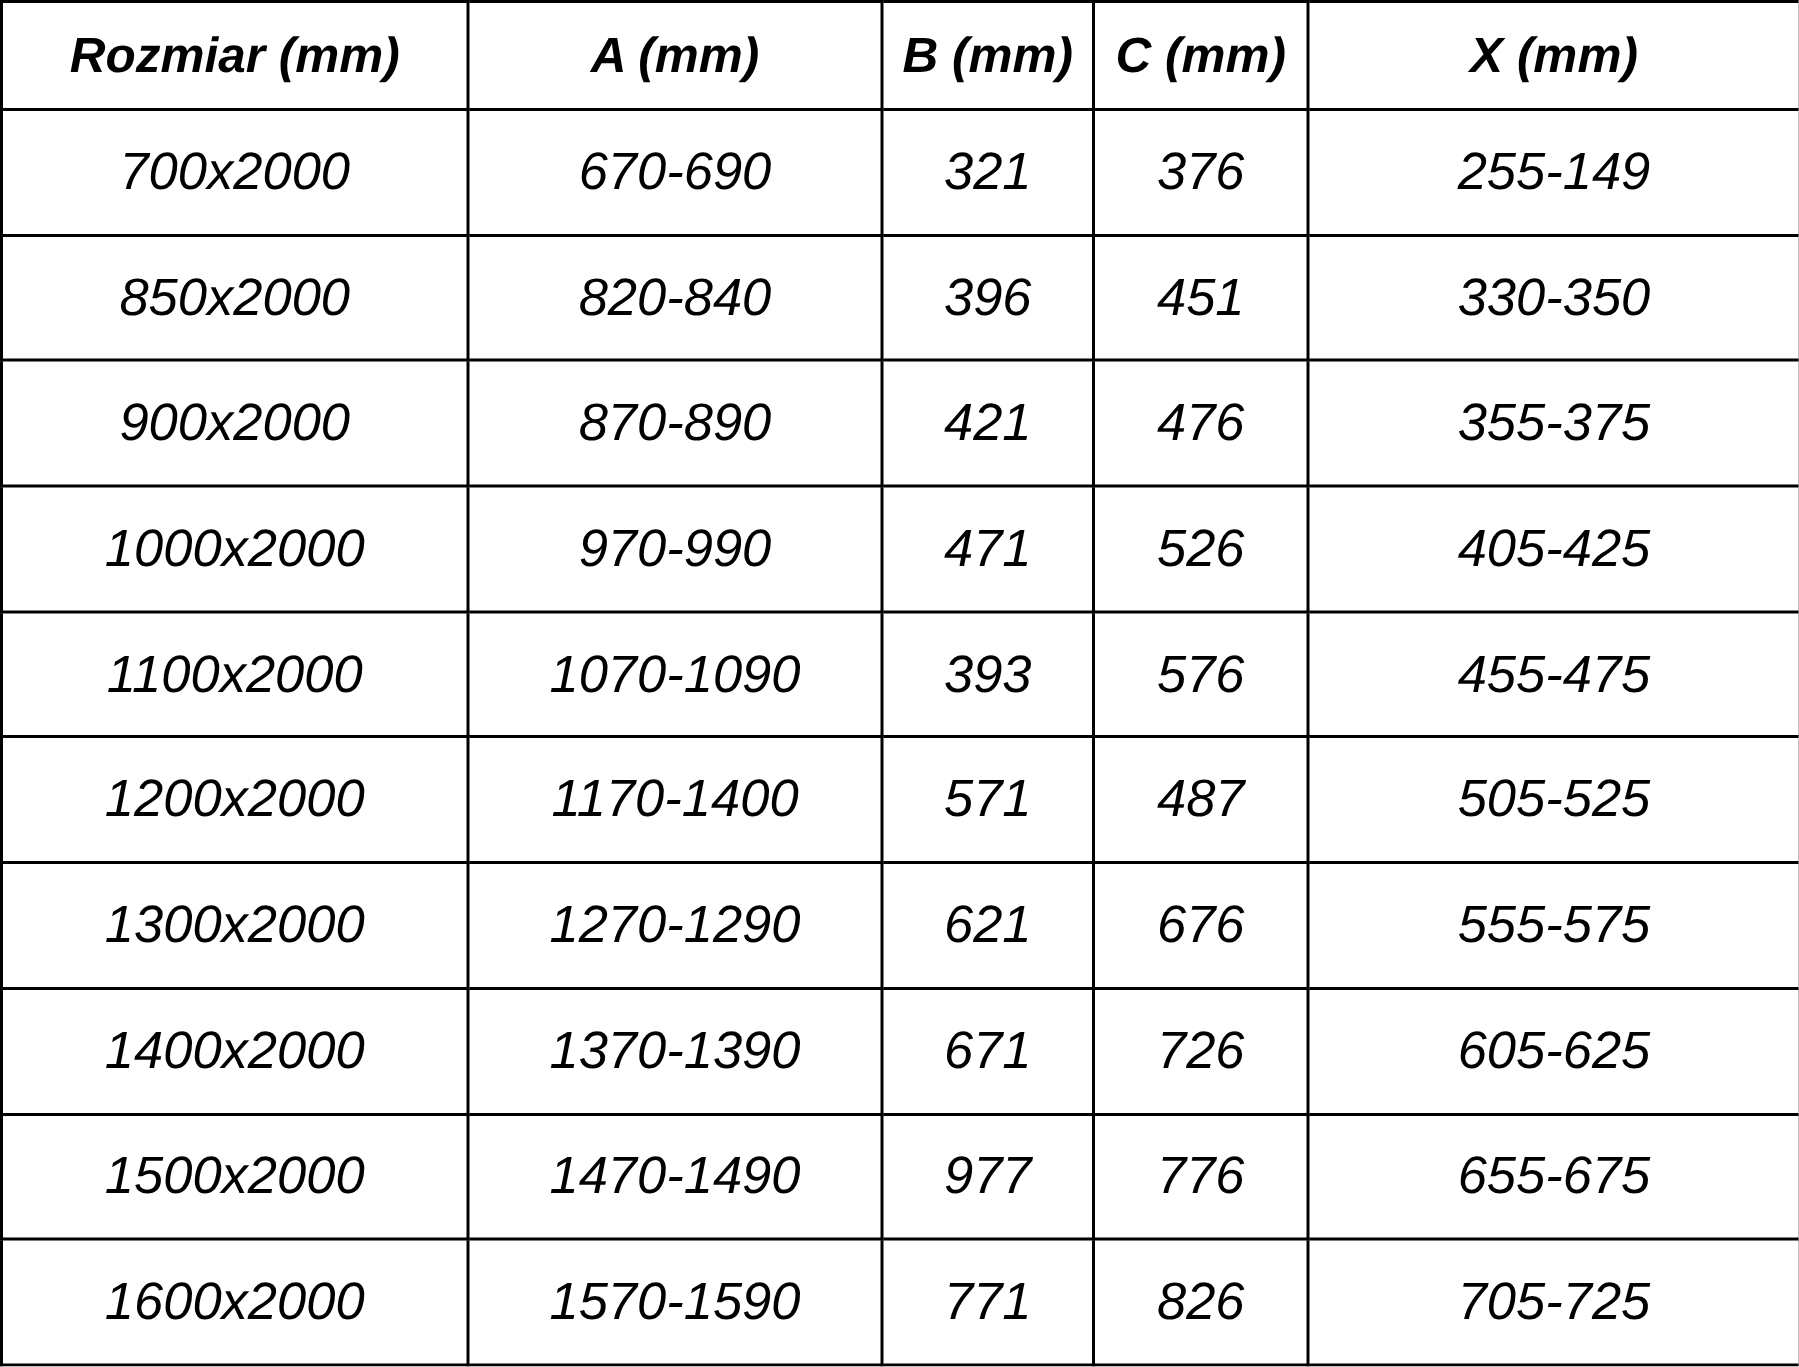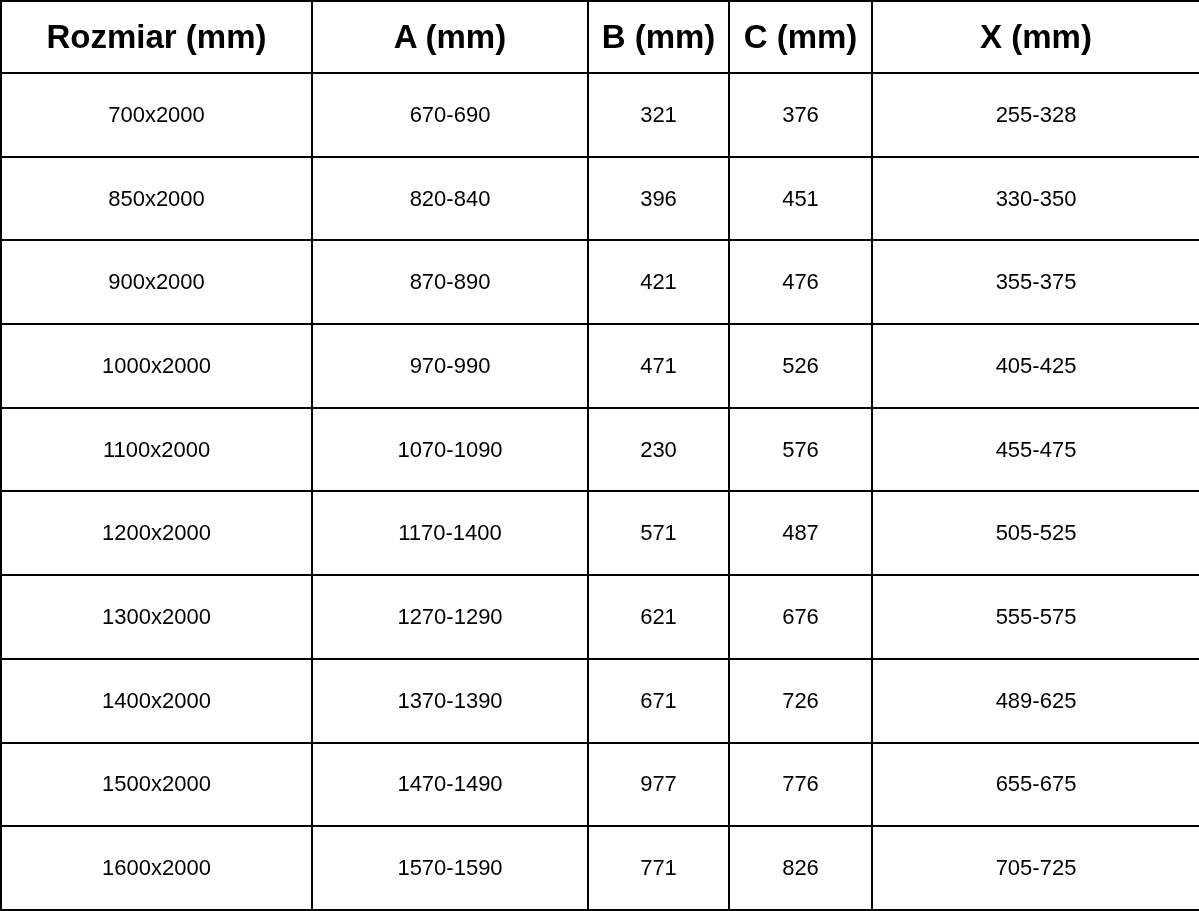--- a/index.html
+++ b/index.html
@@ -16,6 +16,7 @@
     height: 911px;
     box-sizing: border-box;
     background: #ffffff;
+    font-style: italic;
   }
   table.spec-table {
     width: 1199px;

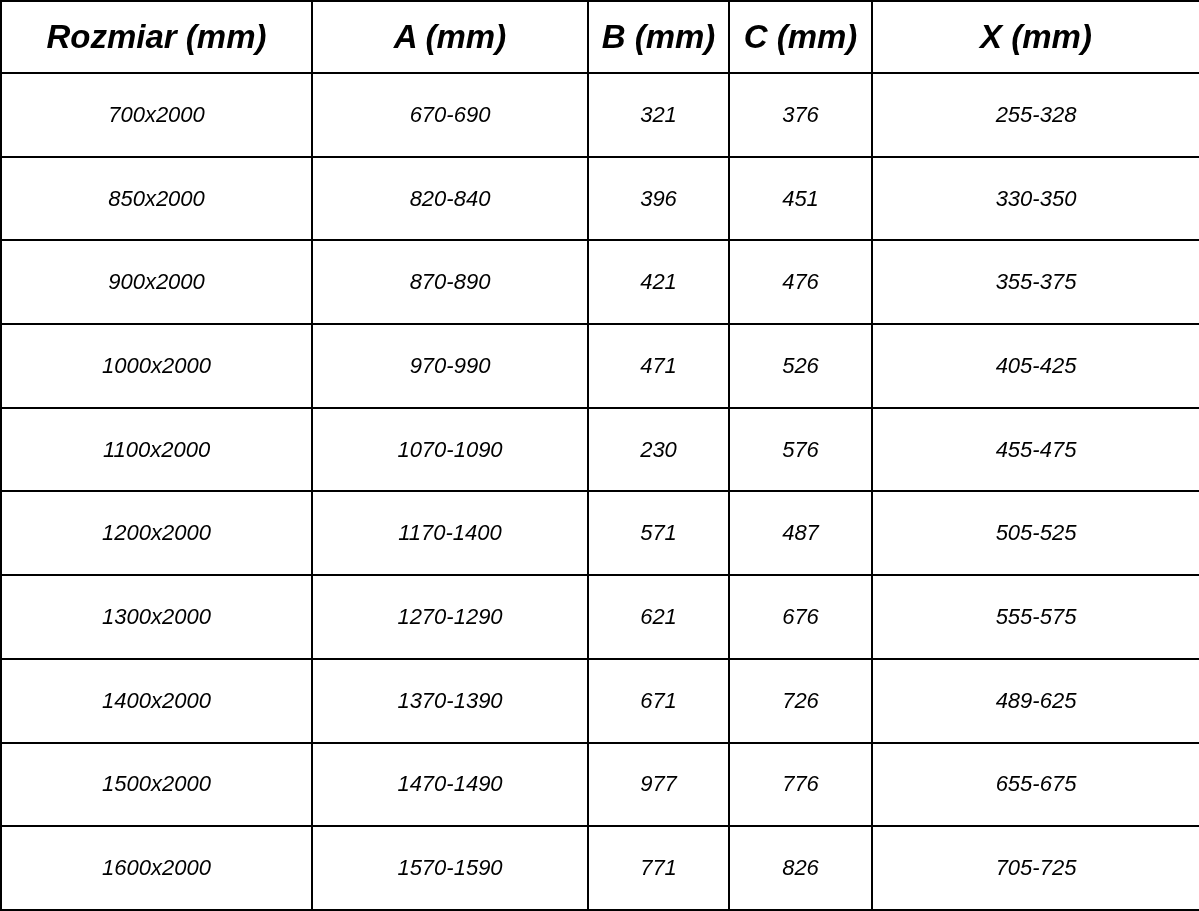--- a/index.html
+++ b/index.html
@@ -41,7 +41,7 @@
     height: 70px;
   }
   table.spec-table td {
-    font-size: 22px;
+    font-size: 35px;
     font-weight: 400;
     height: 70px;
   }

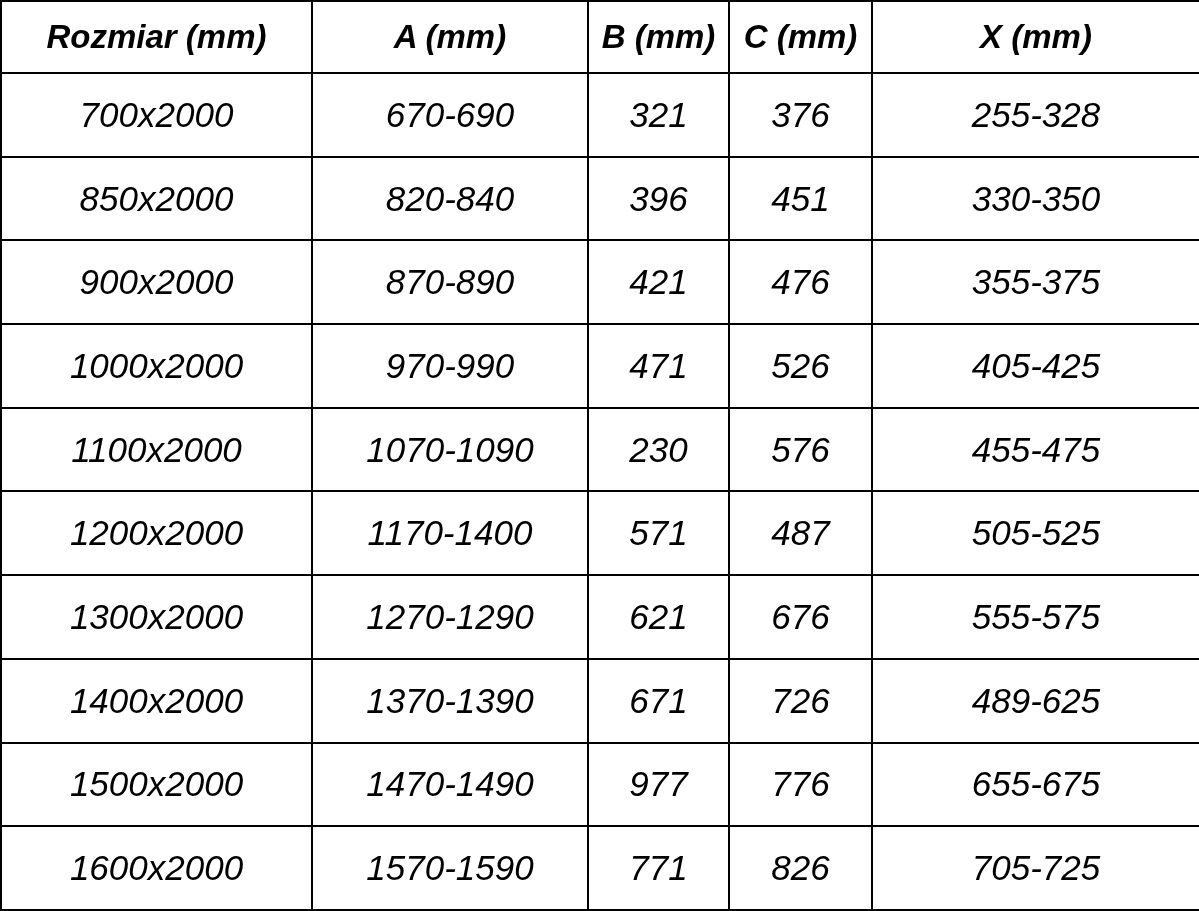--- a/index.html
+++ b/index.html
@@ -73,7 +73,7 @@
           <td>670-690</td>
           <td>321</td>
           <td>376</td>
-          <td>255-328</td>
+          <td>255-149</td>
         </tr>
         <tr>
           <td>850x2000</td>

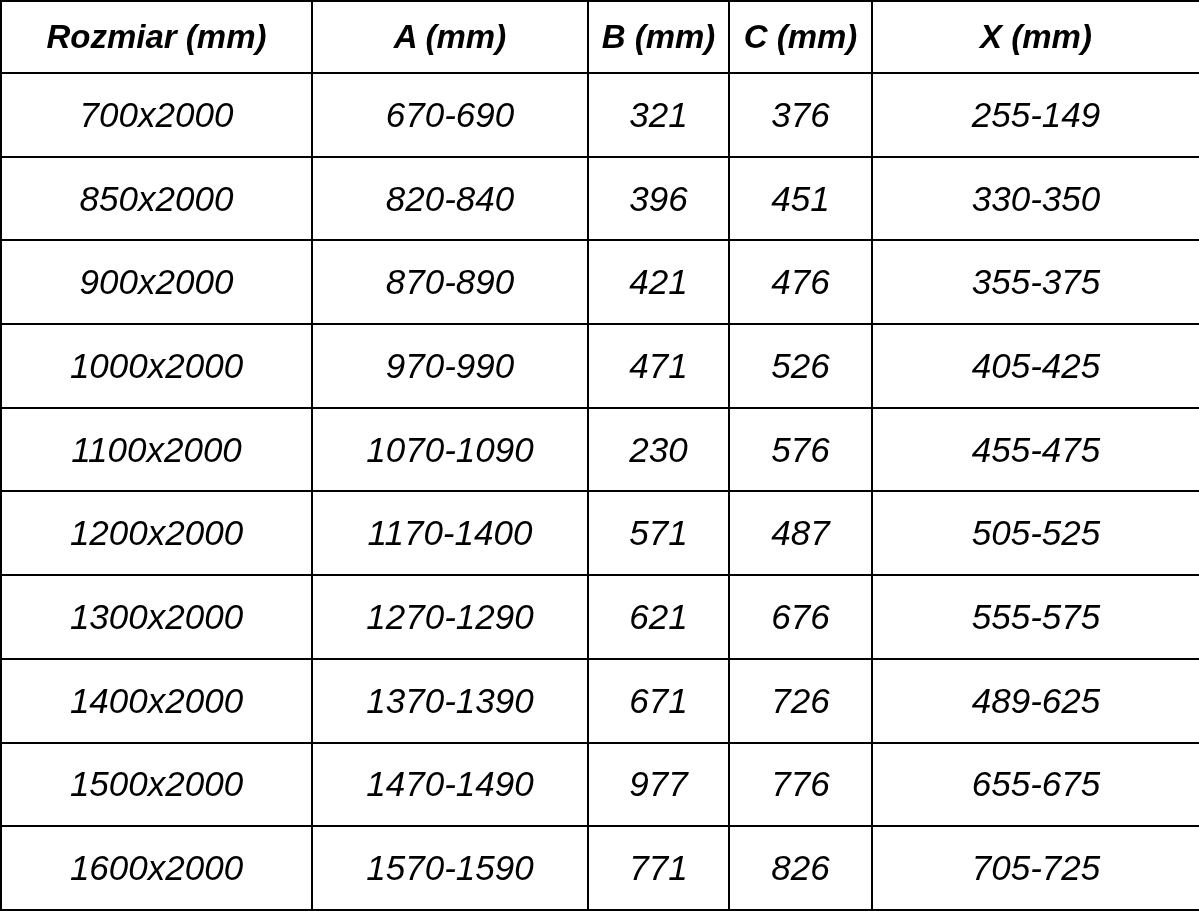--- a/index.html
+++ b/index.html
@@ -99,7 +99,7 @@
         <tr>
           <td>1100x2000</td>
           <td>1070-1090</td>
-          <td>230</td>
+          <td>393</td>
           <td>576</td>
           <td>455-475</td>
         </tr>

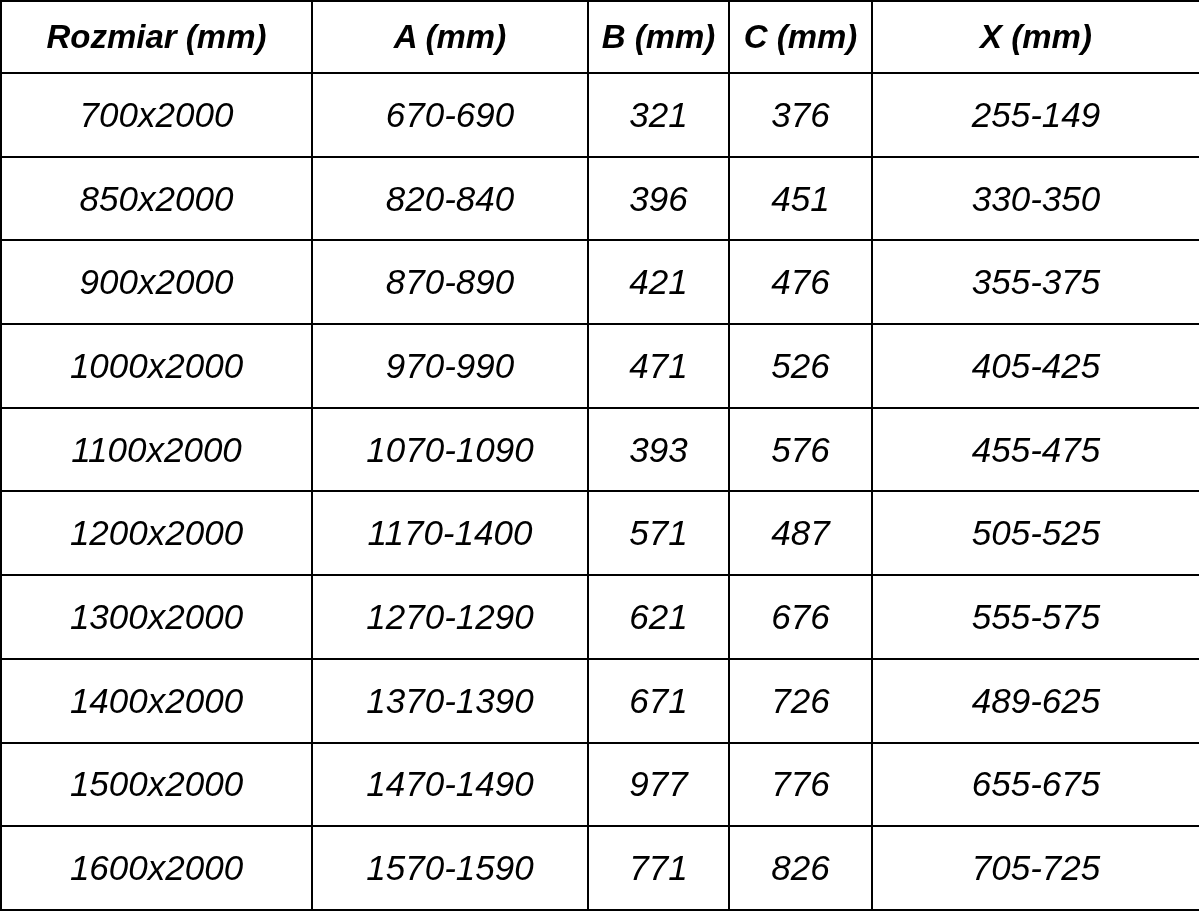--- a/index.html
+++ b/index.html
@@ -122,7 +122,7 @@
           <td>1370-1390</td>
           <td>671</td>
           <td>726</td>
-          <td>489-625</td>
+          <td>605-625</td>
         </tr>
         <tr>
           <td>1500x2000</td>

